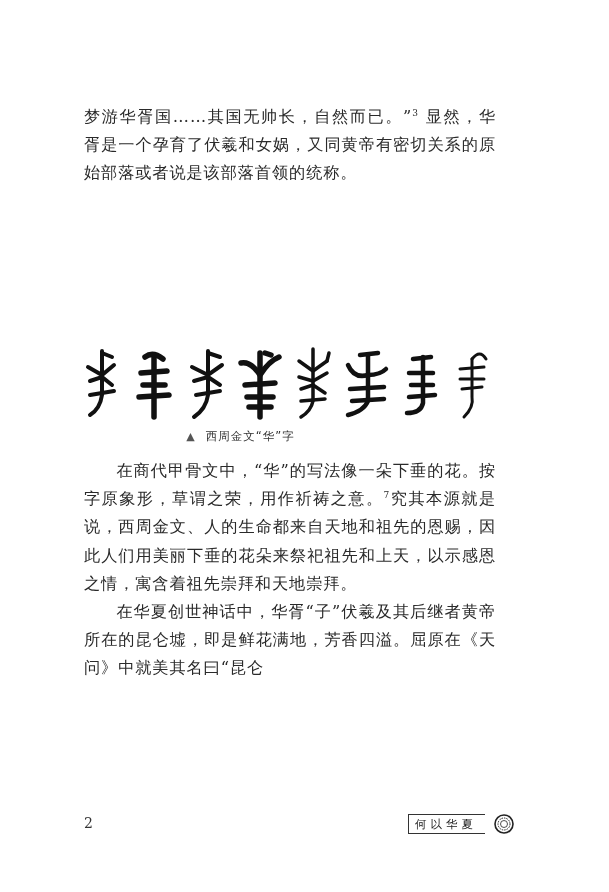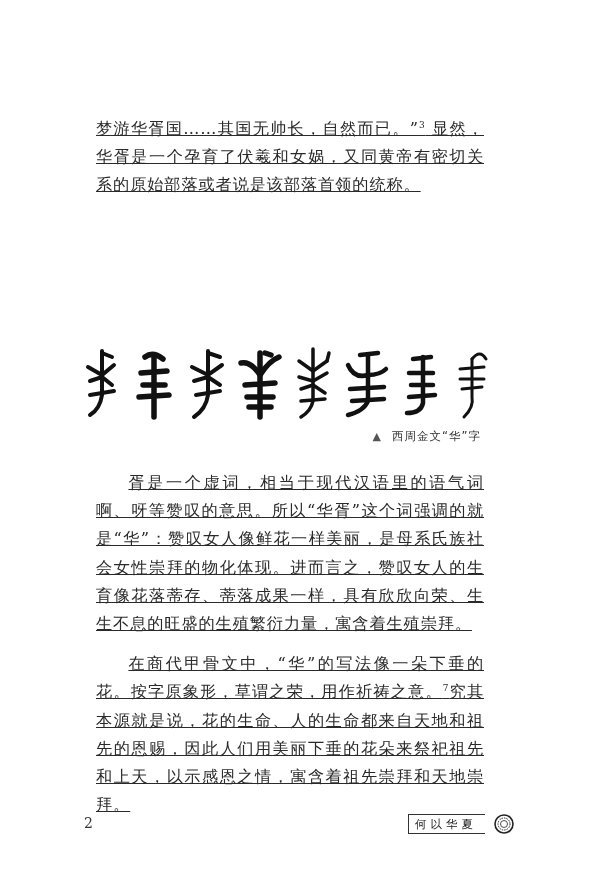--- a/index.html
+++ b/index.html
@@ -8,7 +8,7 @@
   .page { position: absolute; left: 0; top: 0; width: 609px; height: 892px; }
   .textblock { position: absolute; left: 84px; width: 412px; font-size: 16.2px;
                line-height: 28.2px; letter-spacing: 0.9px; text-align: justify; }
-  .para { margin: 12px; text-decoration: underline; }
+  .para { margin: 0; }
   .indent { text-indent: 2em; }
   sup { font-size: 9px; vertical-align: 6px; line-height: 0; }
   .figure { position: absolute; left: 78px; top: 343px; width: 418px; height: 80px;

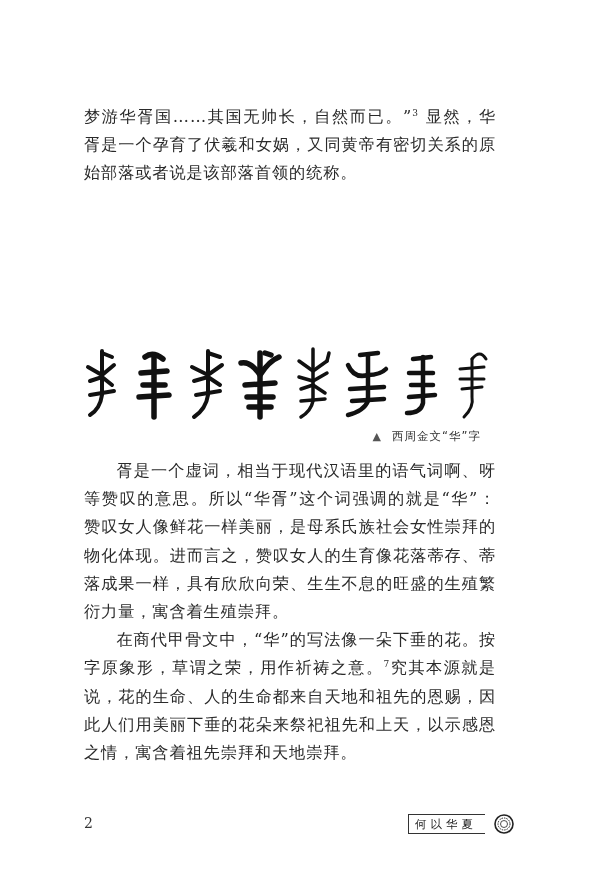--- a/index.html
+++ b/index.html
@@ -14,7 +14,7 @@
   .figure { position: absolute; left: 78px; top: 343px; width: 418px; height: 80px;
             display: flex; justify-content: space-between; align-items: center; }
   .glyph { width: 46px; height: 76px; }
-  .caption { position: absolute; top: 429px; left: 0; width: 481px; text-align: right;
+  .caption { position: absolute; top: 429px; left: 0; width: 481px; text-align: center;
              font-family: "DejaVu Sans", "Liberation Sans", sans-serif; font-size: 11.5px;
              color: #333; letter-spacing: 1px; }
   .caption .tri { color: #555; font-size: 11px; margin-right: 10px; }

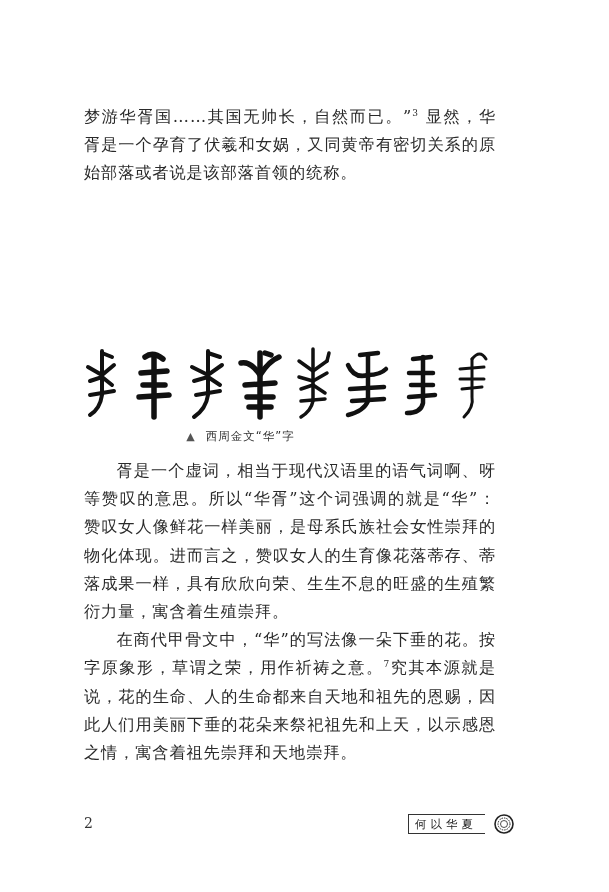--- a/index.html
+++ b/index.html
@@ -117,7 +117,6 @@
   </div>
 
   <div class="textblock" style="top:457px;">
-    <p class="para indent">胥是一个虚词，相当于现代汉语里的语气词啊、呀等赞叹的意思。所以“华胥”这个词强调的就是“华”：赞叹女人像鲜花一样美丽，是母系氏族社会女性崇拜的物化体现。进而言之，赞叹女人的生育像花落蒂存、蒂落成果一样，具有欣欣向荣、生生不息的旺盛的生殖繁衍力量，寓含着生殖崇拜。</p>
     <p class="para indent"><span>在商代甲骨文中，“华”的写法像一朵下垂的花。按字原象形，草谓之荣，用作祈祷之意。</span><sup>7</sup><span>究其本源就是说，花的生命、人的生命都来自天地和祖先的恩赐，因此人们用美丽下垂的花朵来祭祀祖先和上天，以示感恩之情，寓含着祖先崇拜和天地崇拜。</span></p>
   </div>
 

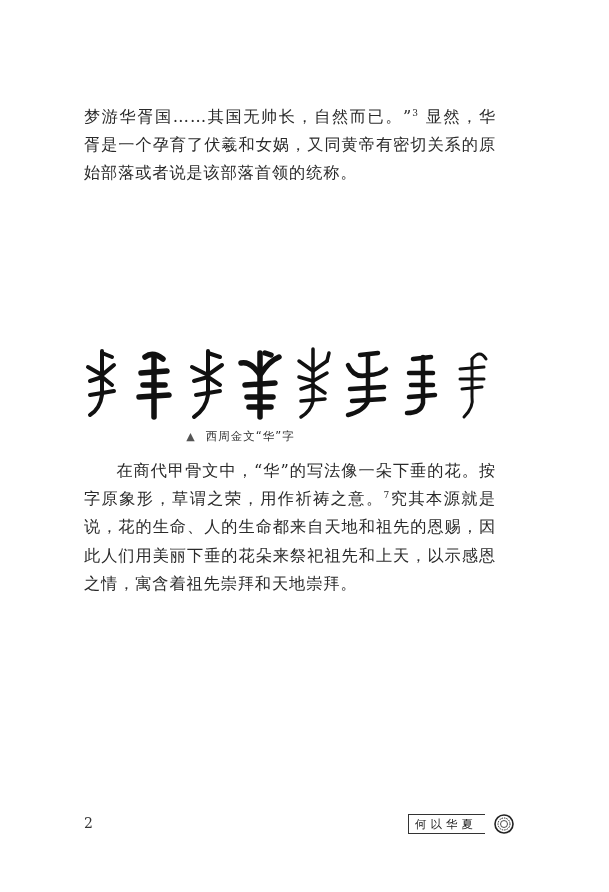--- a/index.html
+++ b/index.html
@@ -117,7 +117,7 @@
   </div>
 
   <div class="textblock" style="top:457px;">
-    <p class="para indent"><span>在商代甲骨文中，“华”的写法像一朵下垂的花。按字原象形，草谓之荣，用作祈祷之意。</span><sup>7</sup><span>究其本源就是说，花的生命、人的生命都来自天地和祖先的恩赐，因此人们用美丽下垂的花朵来祭祀祖先和上天，以示感恩之情，寓含着祖先崇拜和天地崇拜。</span></p>
+    <p class="para indent"><span>在商代甲骨文中，“华”的写法像一朵下垂的花。按字原象形，草谓之荣，用作祈祷之意。</span><sup>7</sup><span>究其本源就是说，西周金文、人的生命都来自天地和祖先的恩赐，因此人们用美丽下垂的花朵来祭祀祖先和上天，以示感恩之情，寓含着祖先崇拜和天地崇拜。</span></p>
   </div>
 
   <div class="pageno">2</div>

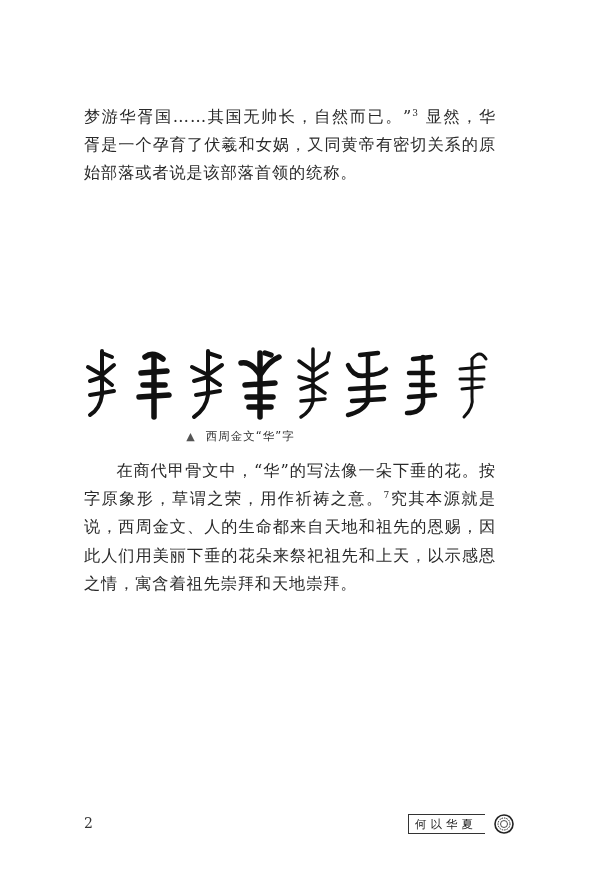--- a/index.html
+++ b/index.html
@@ -118,6 +118,7 @@
 
   <div class="textblock" style="top:457px;">
     <p class="para indent"><span>在商代甲骨文中，“华”的写法像一朵下垂的花。按字原象形，草谓之荣，用作祈祷之意。</span><sup>7</sup><span>究其本源就是说，西周金文、人的生命都来自天地和祖先的恩赐，因此人们用美丽下垂的花朵来祭祀祖先和上天，以示感恩之情，寓含着祖先崇拜和天地崇拜。</span></p>
+    <p class="para indent">在华夏创世神话中，华胥“子”伏羲及其后继者黄帝所在的昆仑墟，即是鲜花满地，芳香四溢。屈原在《天问》中就美其名曰“昆仑</p>
   </div>
 
   <div class="pageno">2</div>

